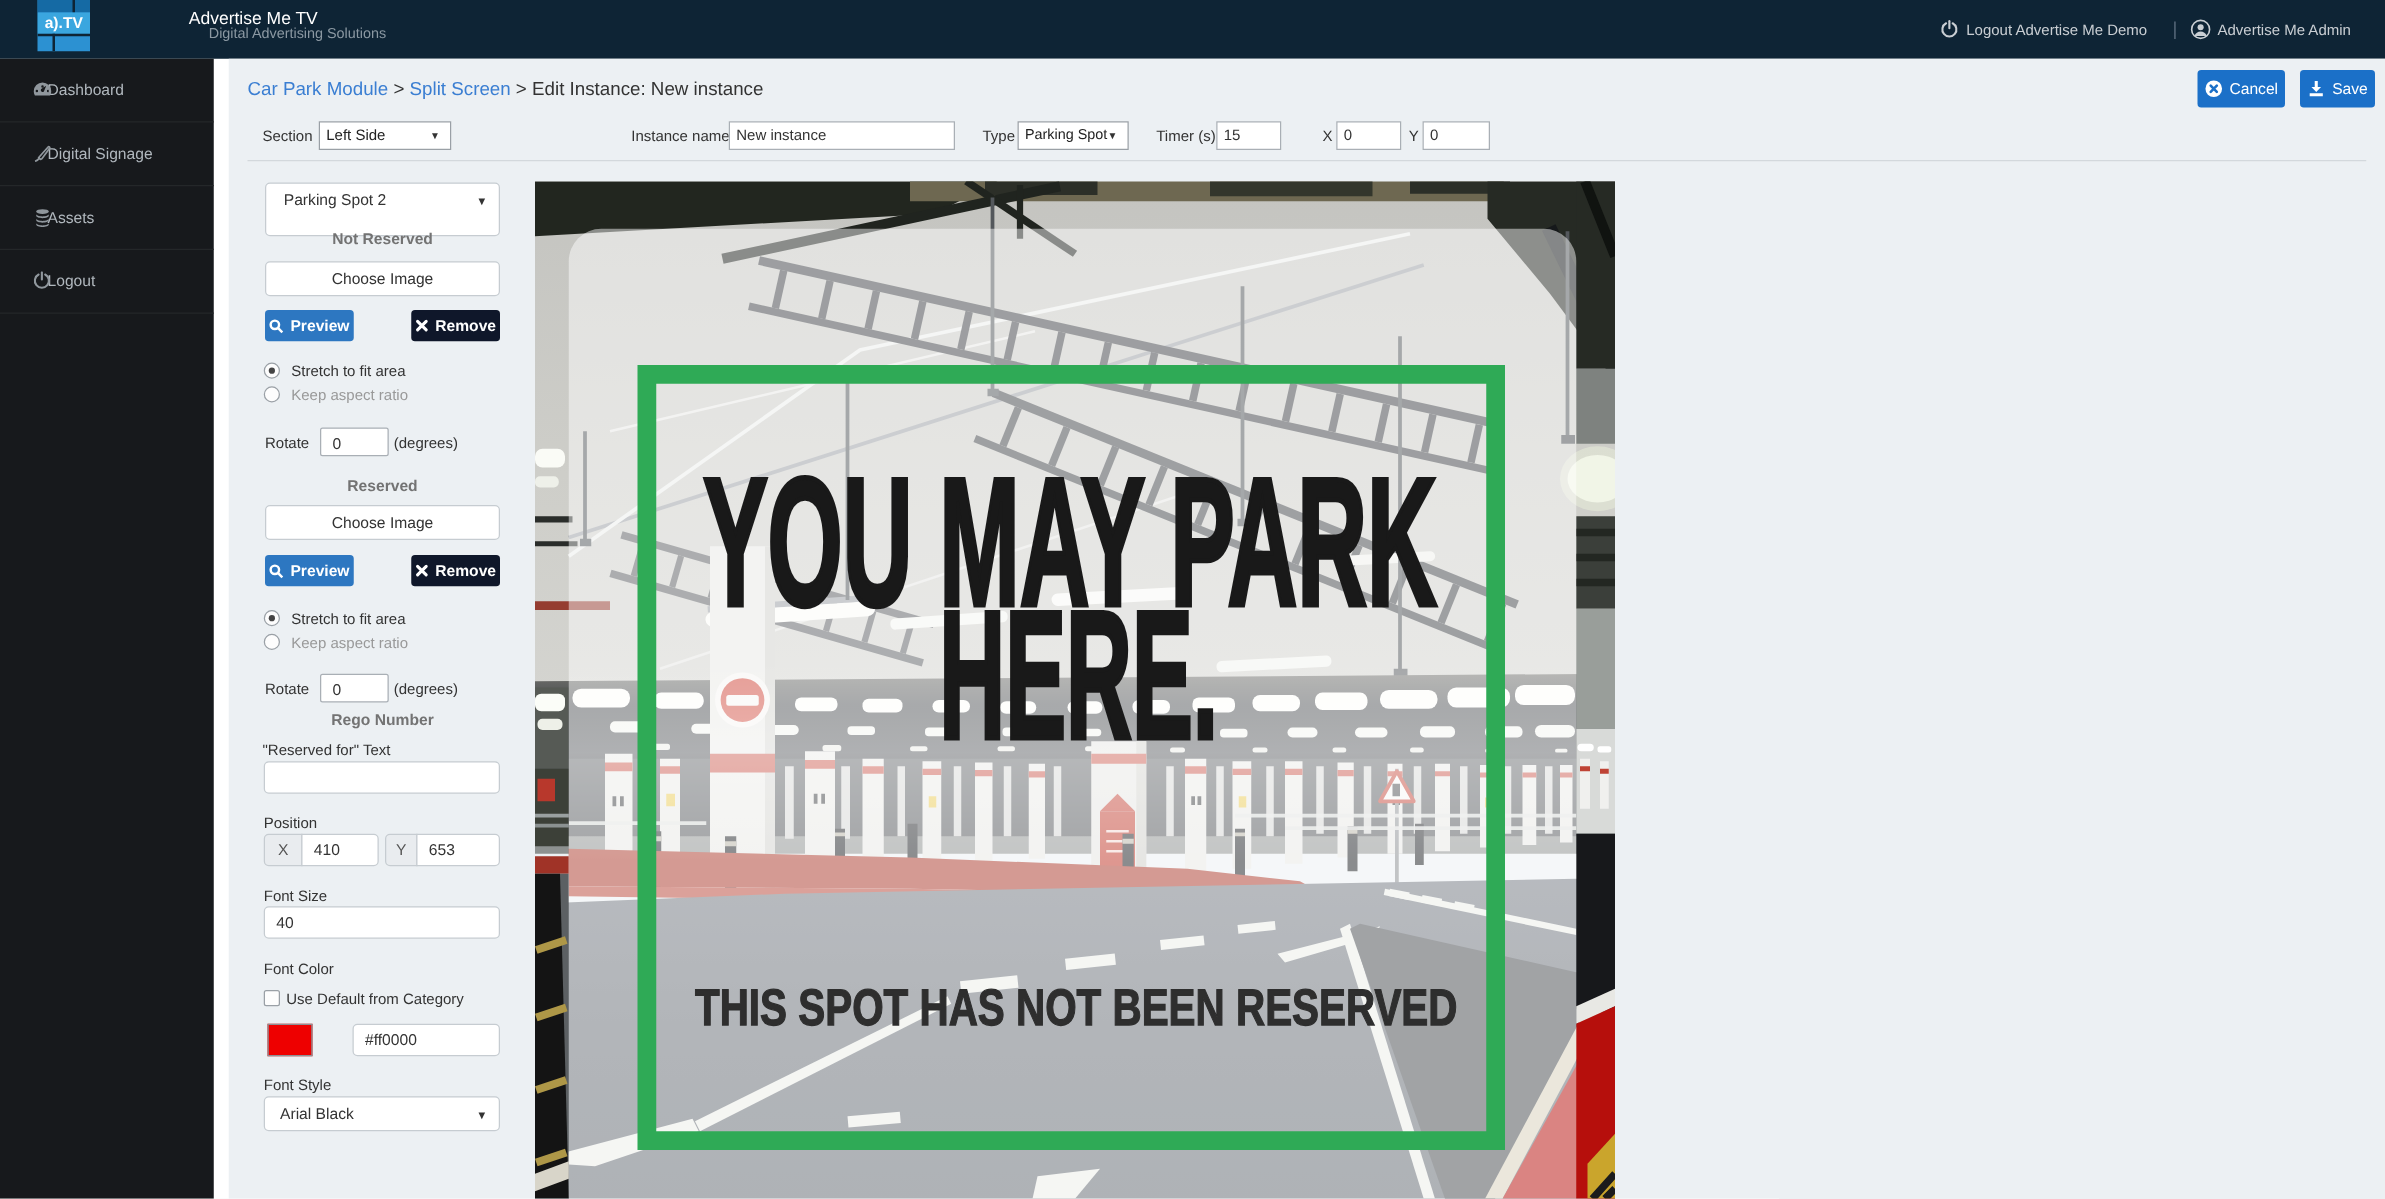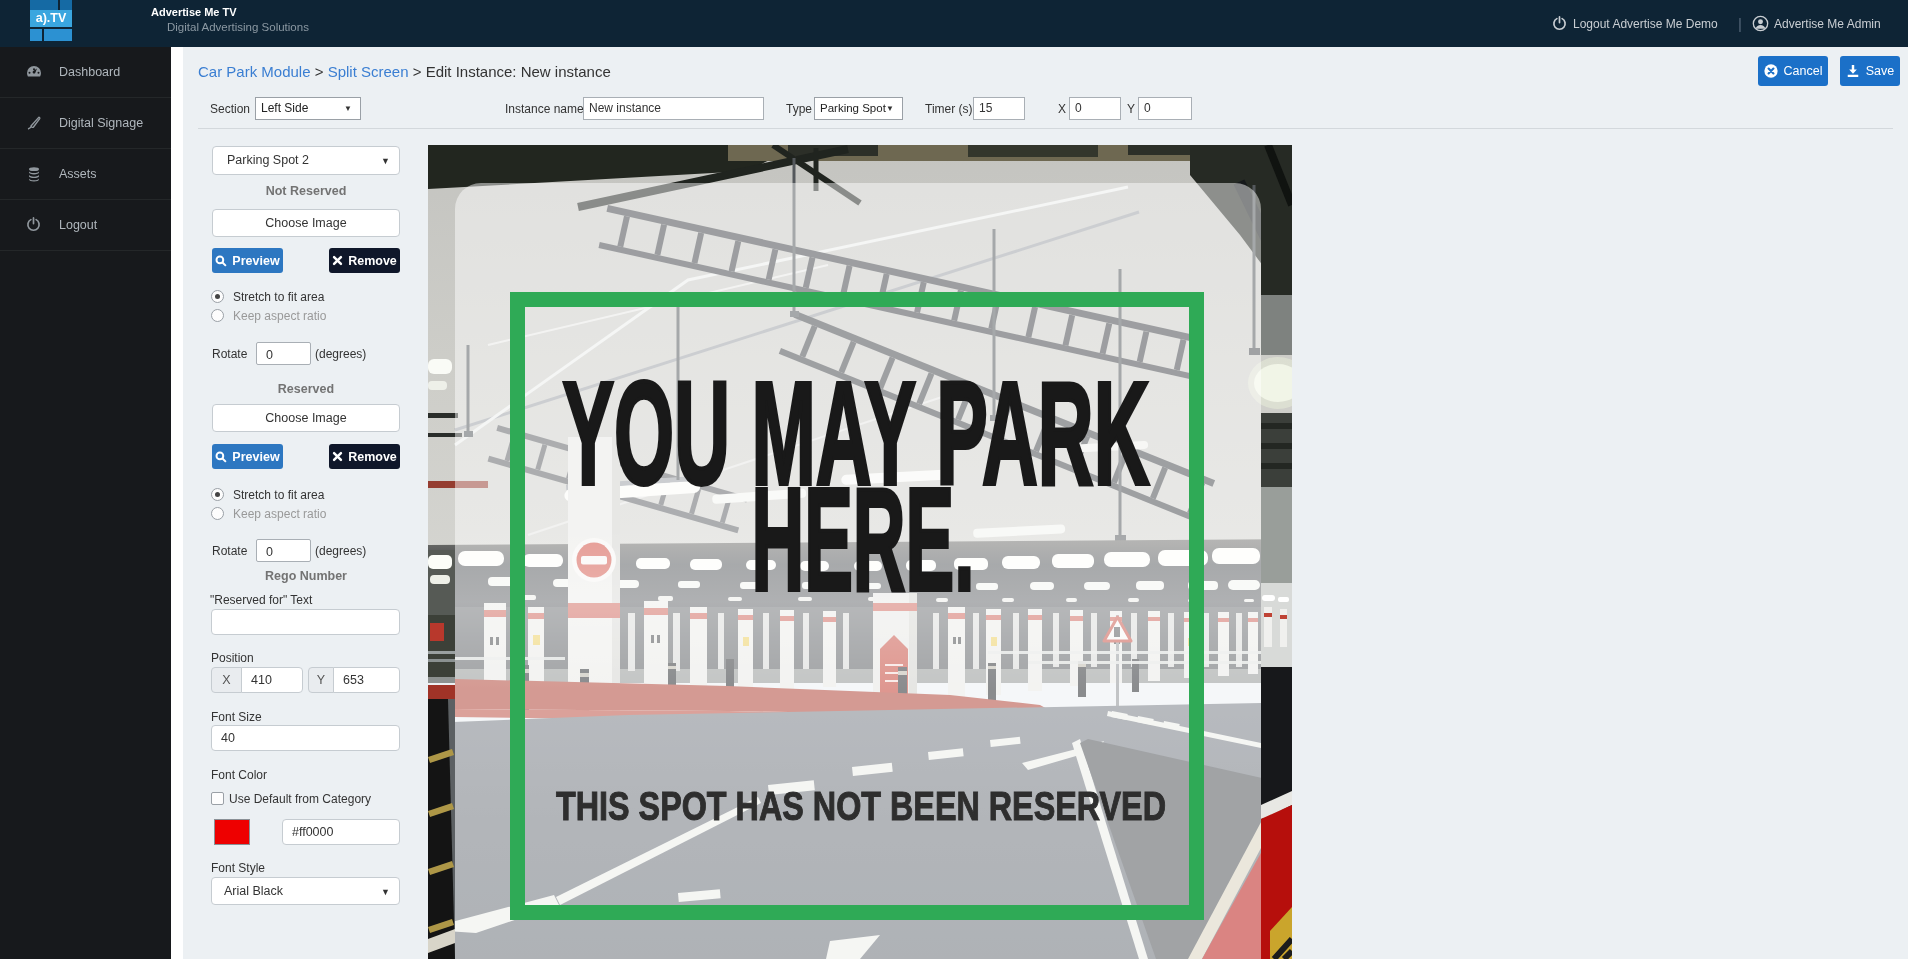--- a/index.html
+++ b/index.html
@@ -14,7 +14,7 @@
   font-size:12.5px;font-weight:bold;text-align:center;line-height:17px;letter-spacing:0}
 #logo .r3s{position:absolute;left:12px;top:27px;width:2px;height:14px;background:#0e2435}
 #logo .r3h{position:absolute;left:0;top:27px;width:42px;height:2px;background:#0e2435}
-#brand1{position:absolute;left:151px;top:6px;font-size:11px;font-weight:bold;color:#fff}
+#brand1{position:absolute;left:151px;top:6px;font-size:14px;font-weight:normal;color:#fff}
 #brand2{position:absolute;left:167px;top:21px;font-size:11.5px;color:#8b98a2}
 #navright{position:absolute;left:1552px;top:0;width:340px;height:47px;color:#c9ced3;font-size:12px}
 #navright span{position:absolute;top:17px;white-space:nowrap}

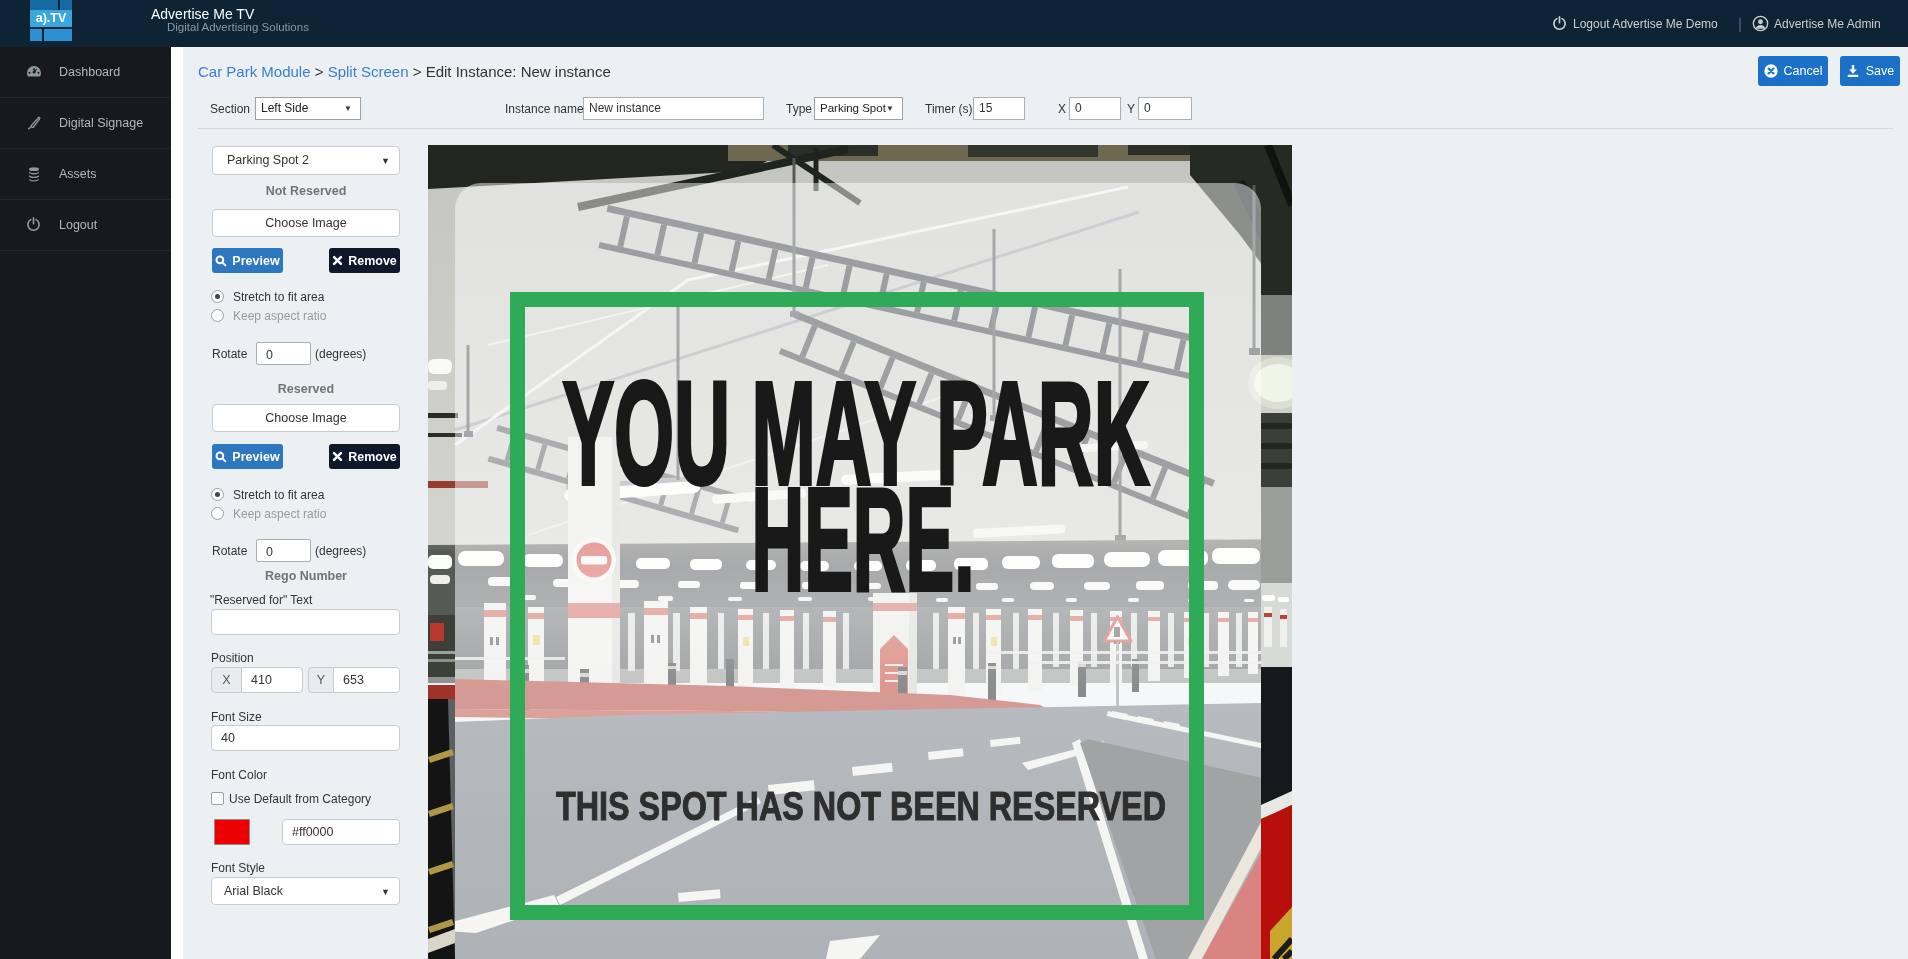--- a/index.html
+++ b/index.html
@@ -22,7 +22,7 @@
 #navright .sep{color:#56687a;font-size:15px;top:15px}
 
 #side{position:absolute;left:0;top:47px;width:171px;height:912px;background:#17191c}
-.sitem{height:51px;line-height:50px;border-bottom:1px solid #242729;color:#b0b7bd;font-size:12.5px;position:relative;padding-left:59px}
+.sitem{height:51px;line-height:50px;border-bottom:1px solid #242729;color:#b0b7bd;font-size:12.5px;position:relative;padding-left:38px}
 .sitem svg{position:absolute;left:26px;top:17px}
 
 #main{position:absolute;left:183px;top:47px;width:1725px;height:912px;background:#ecf0f3}

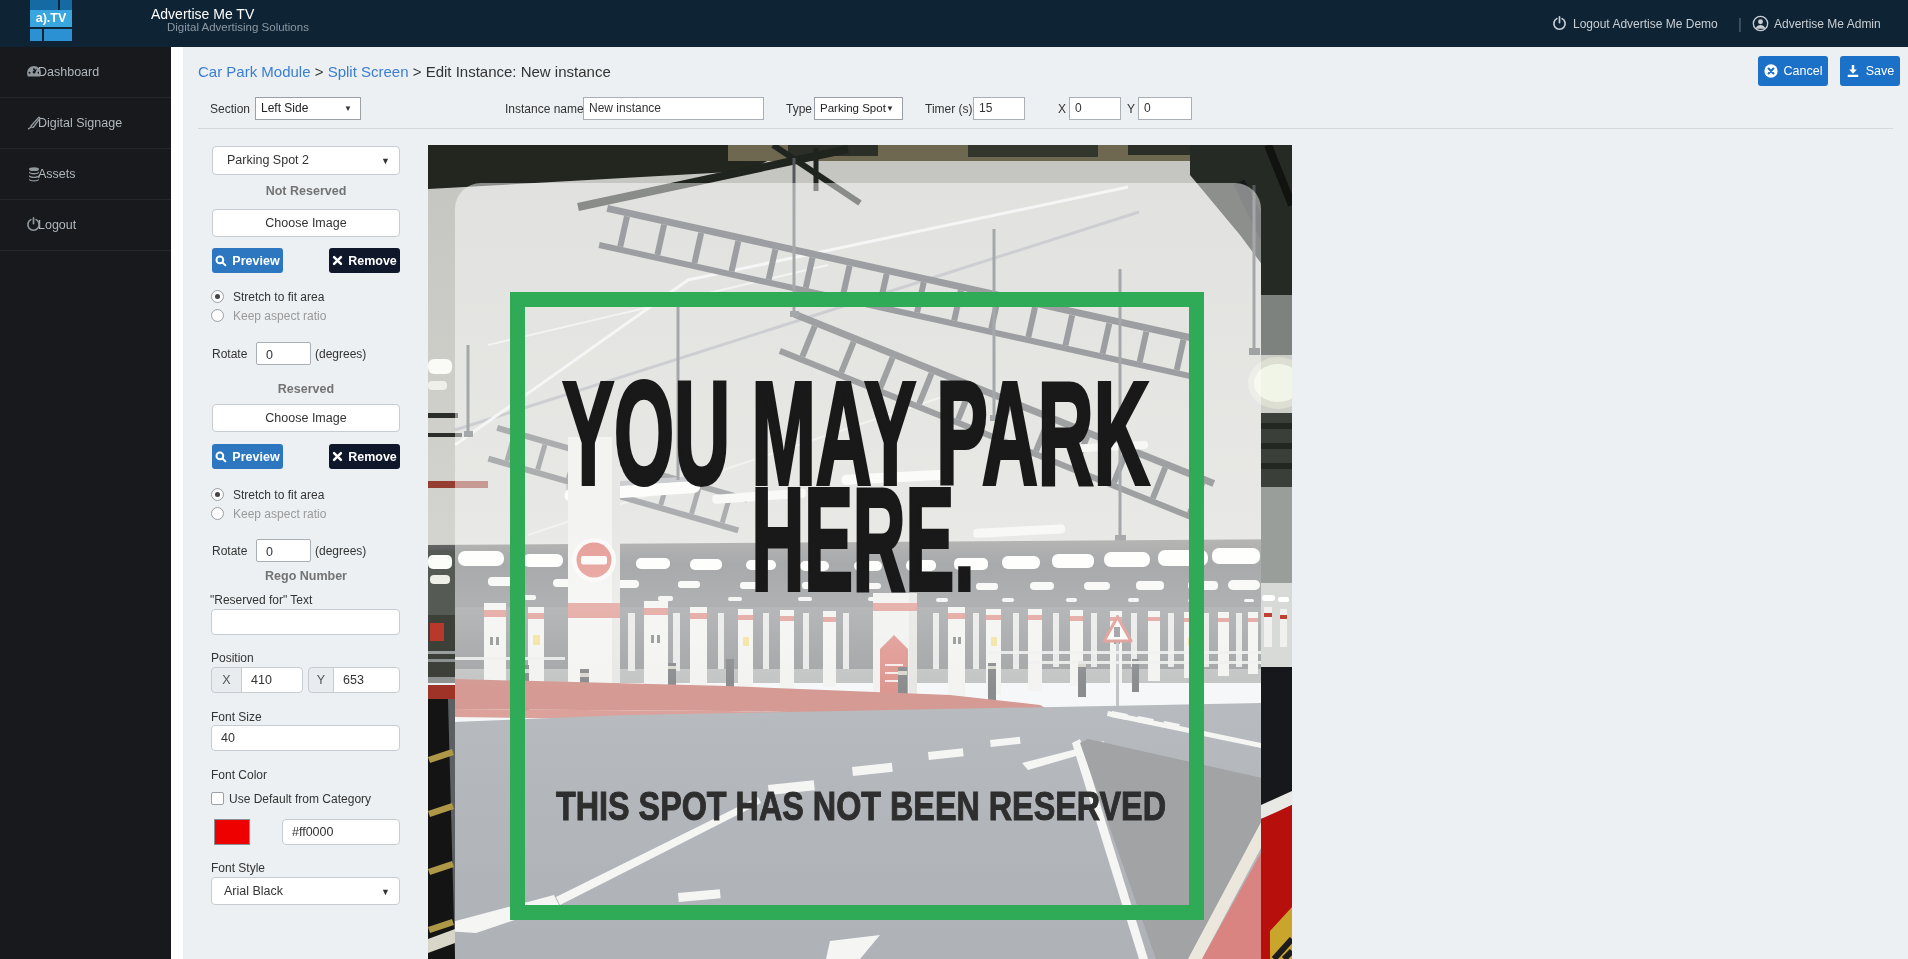--- a/index.html
+++ b/index.html
@@ -141,7 +141,7 @@
   <div class="inp" style="left:955px;top:50px;width:54px;height:23px">0</div>
   <div class="hr"></div>
 
-  <div class="sel2" style="left:29px;top:99px;width:188px;height:29px">Parking Spot 2<span class="car">▼</span></div>
+  <div class="sel2" style="left:29px;top:99px;width:188px;height:43px">Parking Spot 2<span class="car">▼</span></div>
   <div class="blbl" style="top:137px">Not Reserved</div>
   <div class="wbtn" style="top:162px">Choose Image</div>
   <div class="bbtn blue" style="left:29px;top:201px">

